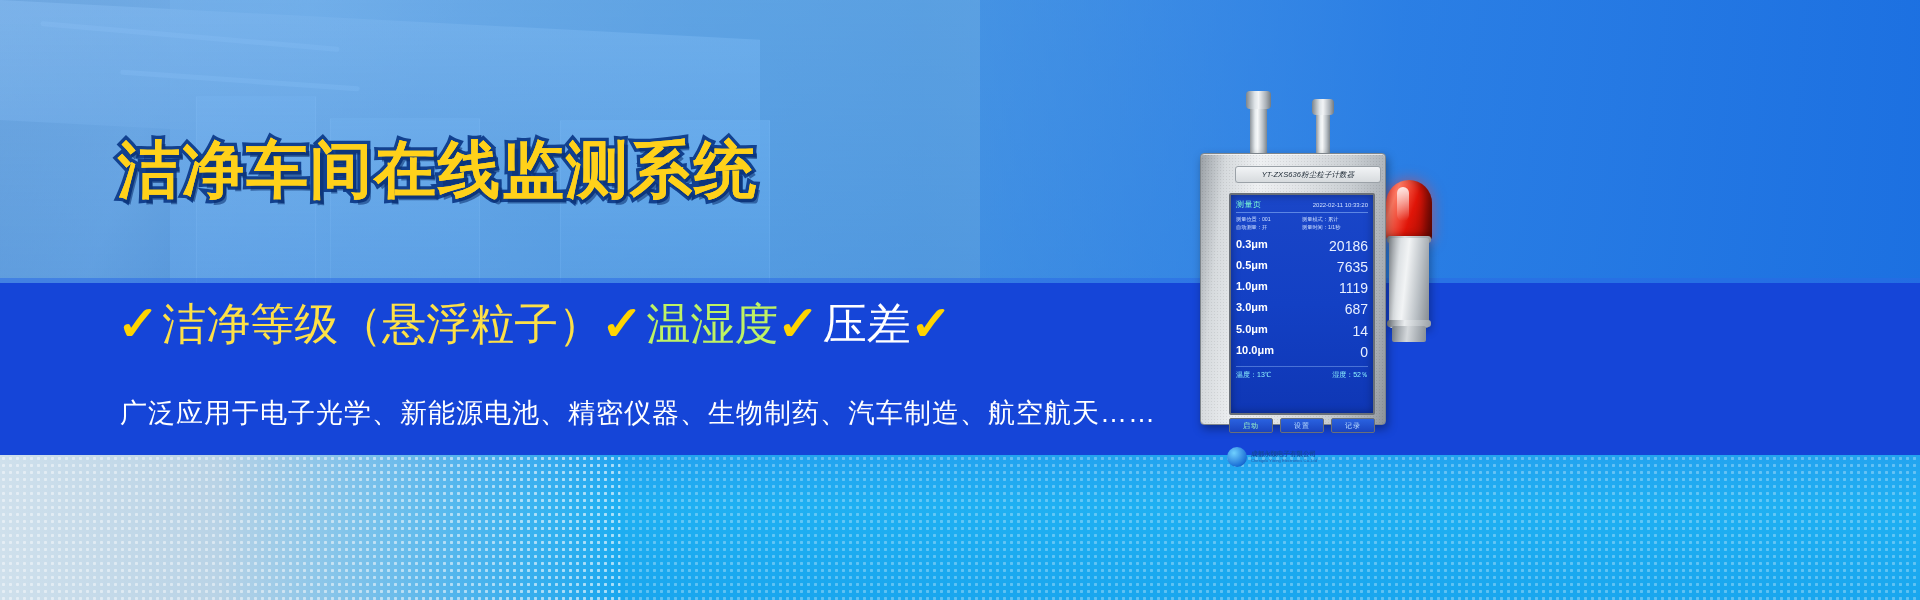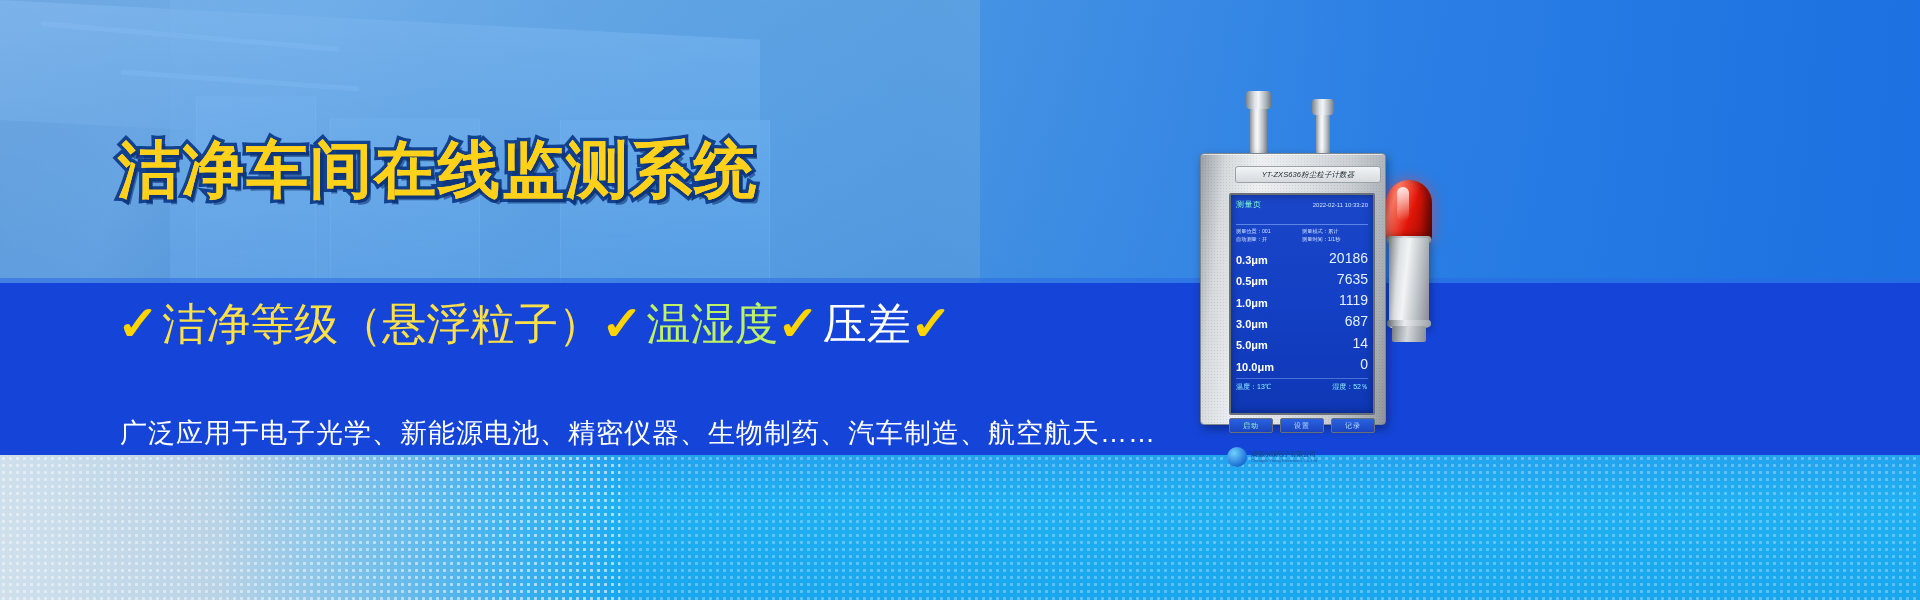--- a/index.html
+++ b/index.html
@@ -101,7 +101,7 @@
     border:2px solid #6a7078; border-radius:2px; padding:4px 5px;
     box-shadow:inset 0 0 8px rgba(0,0,0,.35); color:#dbe6ff; overflow:hidden; }
   .scr-topbar { display:flex; justify-content:space-between; align-items:center;
-    border-bottom:1px solid rgba(160,200,255,.5); padding-bottom:14px; }
+    border-bottom:1px solid rgba(160,200,255,.5); padding-bottom:2px; }
   .scr-title { font-size:8px; color:#7dffd6; letter-spacing:.5px; }
   .scr-time { font-size:6px; color:#cfe0ff; }
   .scr-meta { display:flex; flex-wrap:wrap; font-size:5.2px; color:#cfe0ff; margin-top:2px; line-height:1.6; }

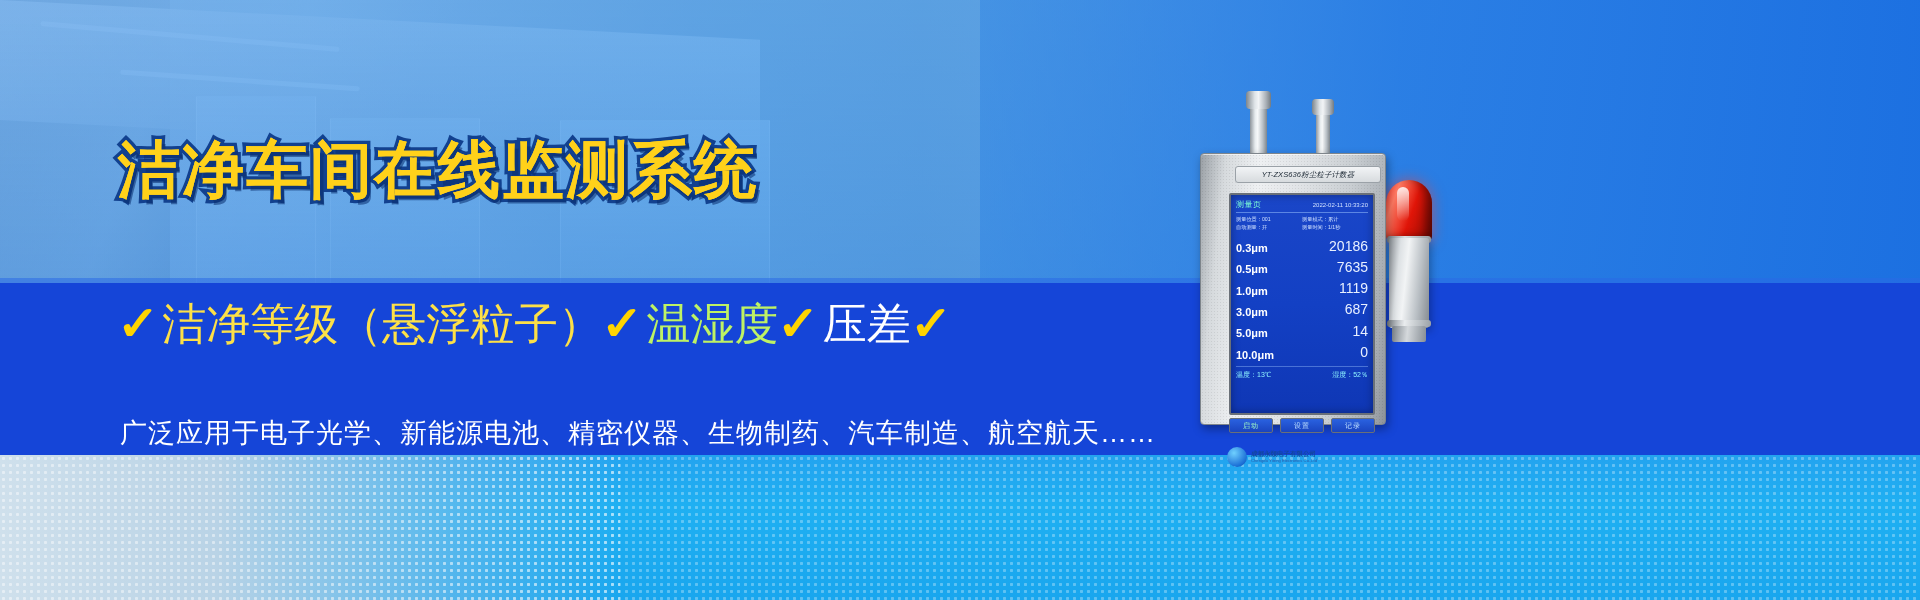--- a/index.html
+++ b/index.html
@@ -107,7 +107,7 @@
   .scr-meta { display:flex; flex-wrap:wrap; font-size:5.2px; color:#cfe0ff; margin-top:2px; line-height:1.6; }
   .scr-meta div { width:50%; }
   .scr-rows { margin-top:4px; }
-  .scr-row { display:flex; justify-content:space-between; align-items:flex-end;
+  .scr-row { display:flex; justify-content:space-between; align-items:flex-start;
     font-size:11px; font-weight:700; color:#ffffff; line-height:1.52; }
   .scr-row .val { font-weight:400; color:#e8f0ff; font-size:14px; }
   .scr-env { display:flex; justify-content:space-between; font-size:7px; color:#8ef3ff;

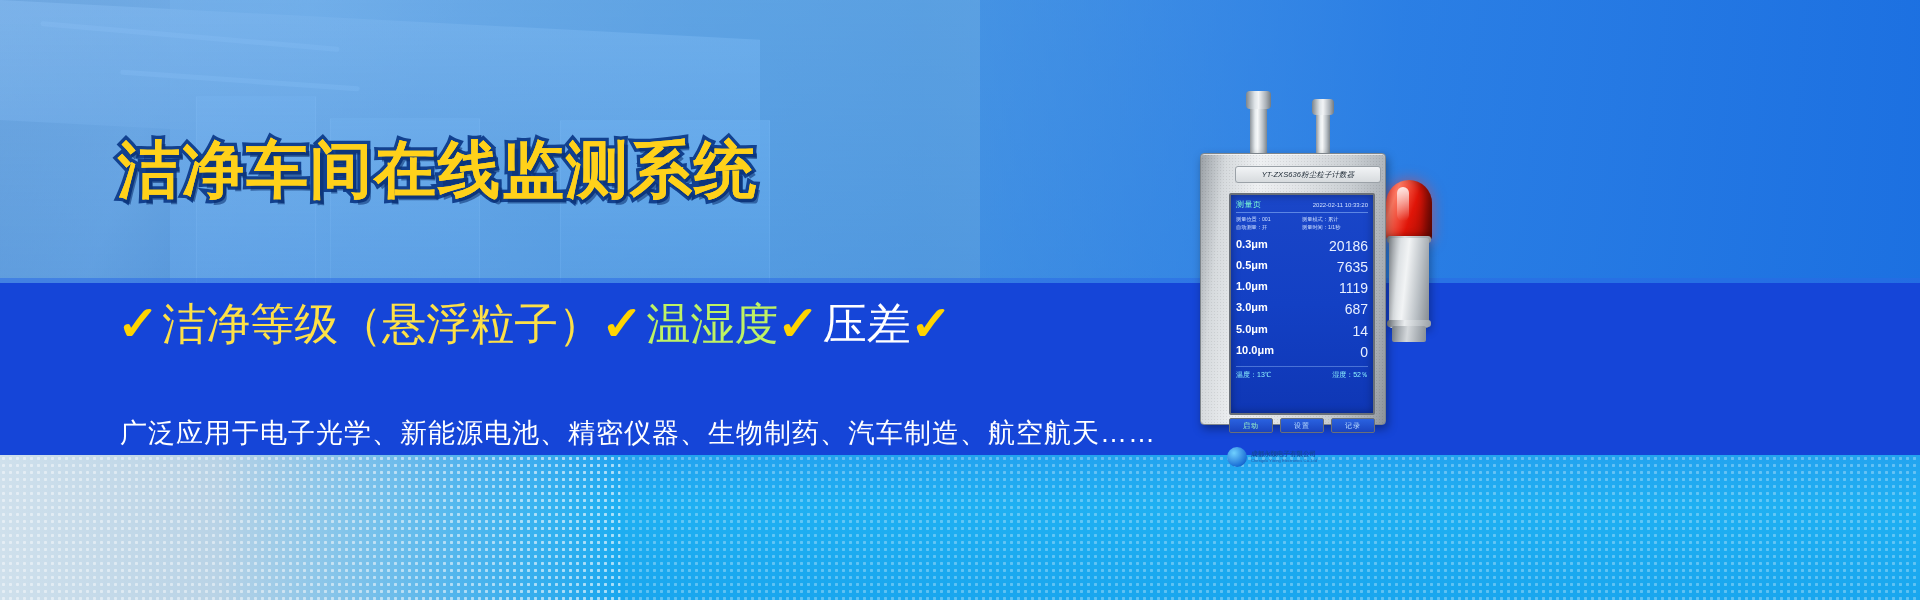--- a/index.html
+++ b/index.html
@@ -74,7 +74,7 @@
   .f-white { color:#ffffff; }
 
   
-  .desc { position:absolute; left:120px; top:415px; font-size:27px; color:#fff;
+  .desc { position:absolute; left:120px; top:395px; font-size:27px; color:#fff;
     letter-spacing:1px; white-space:nowrap; font-weight:400; }
 
   

